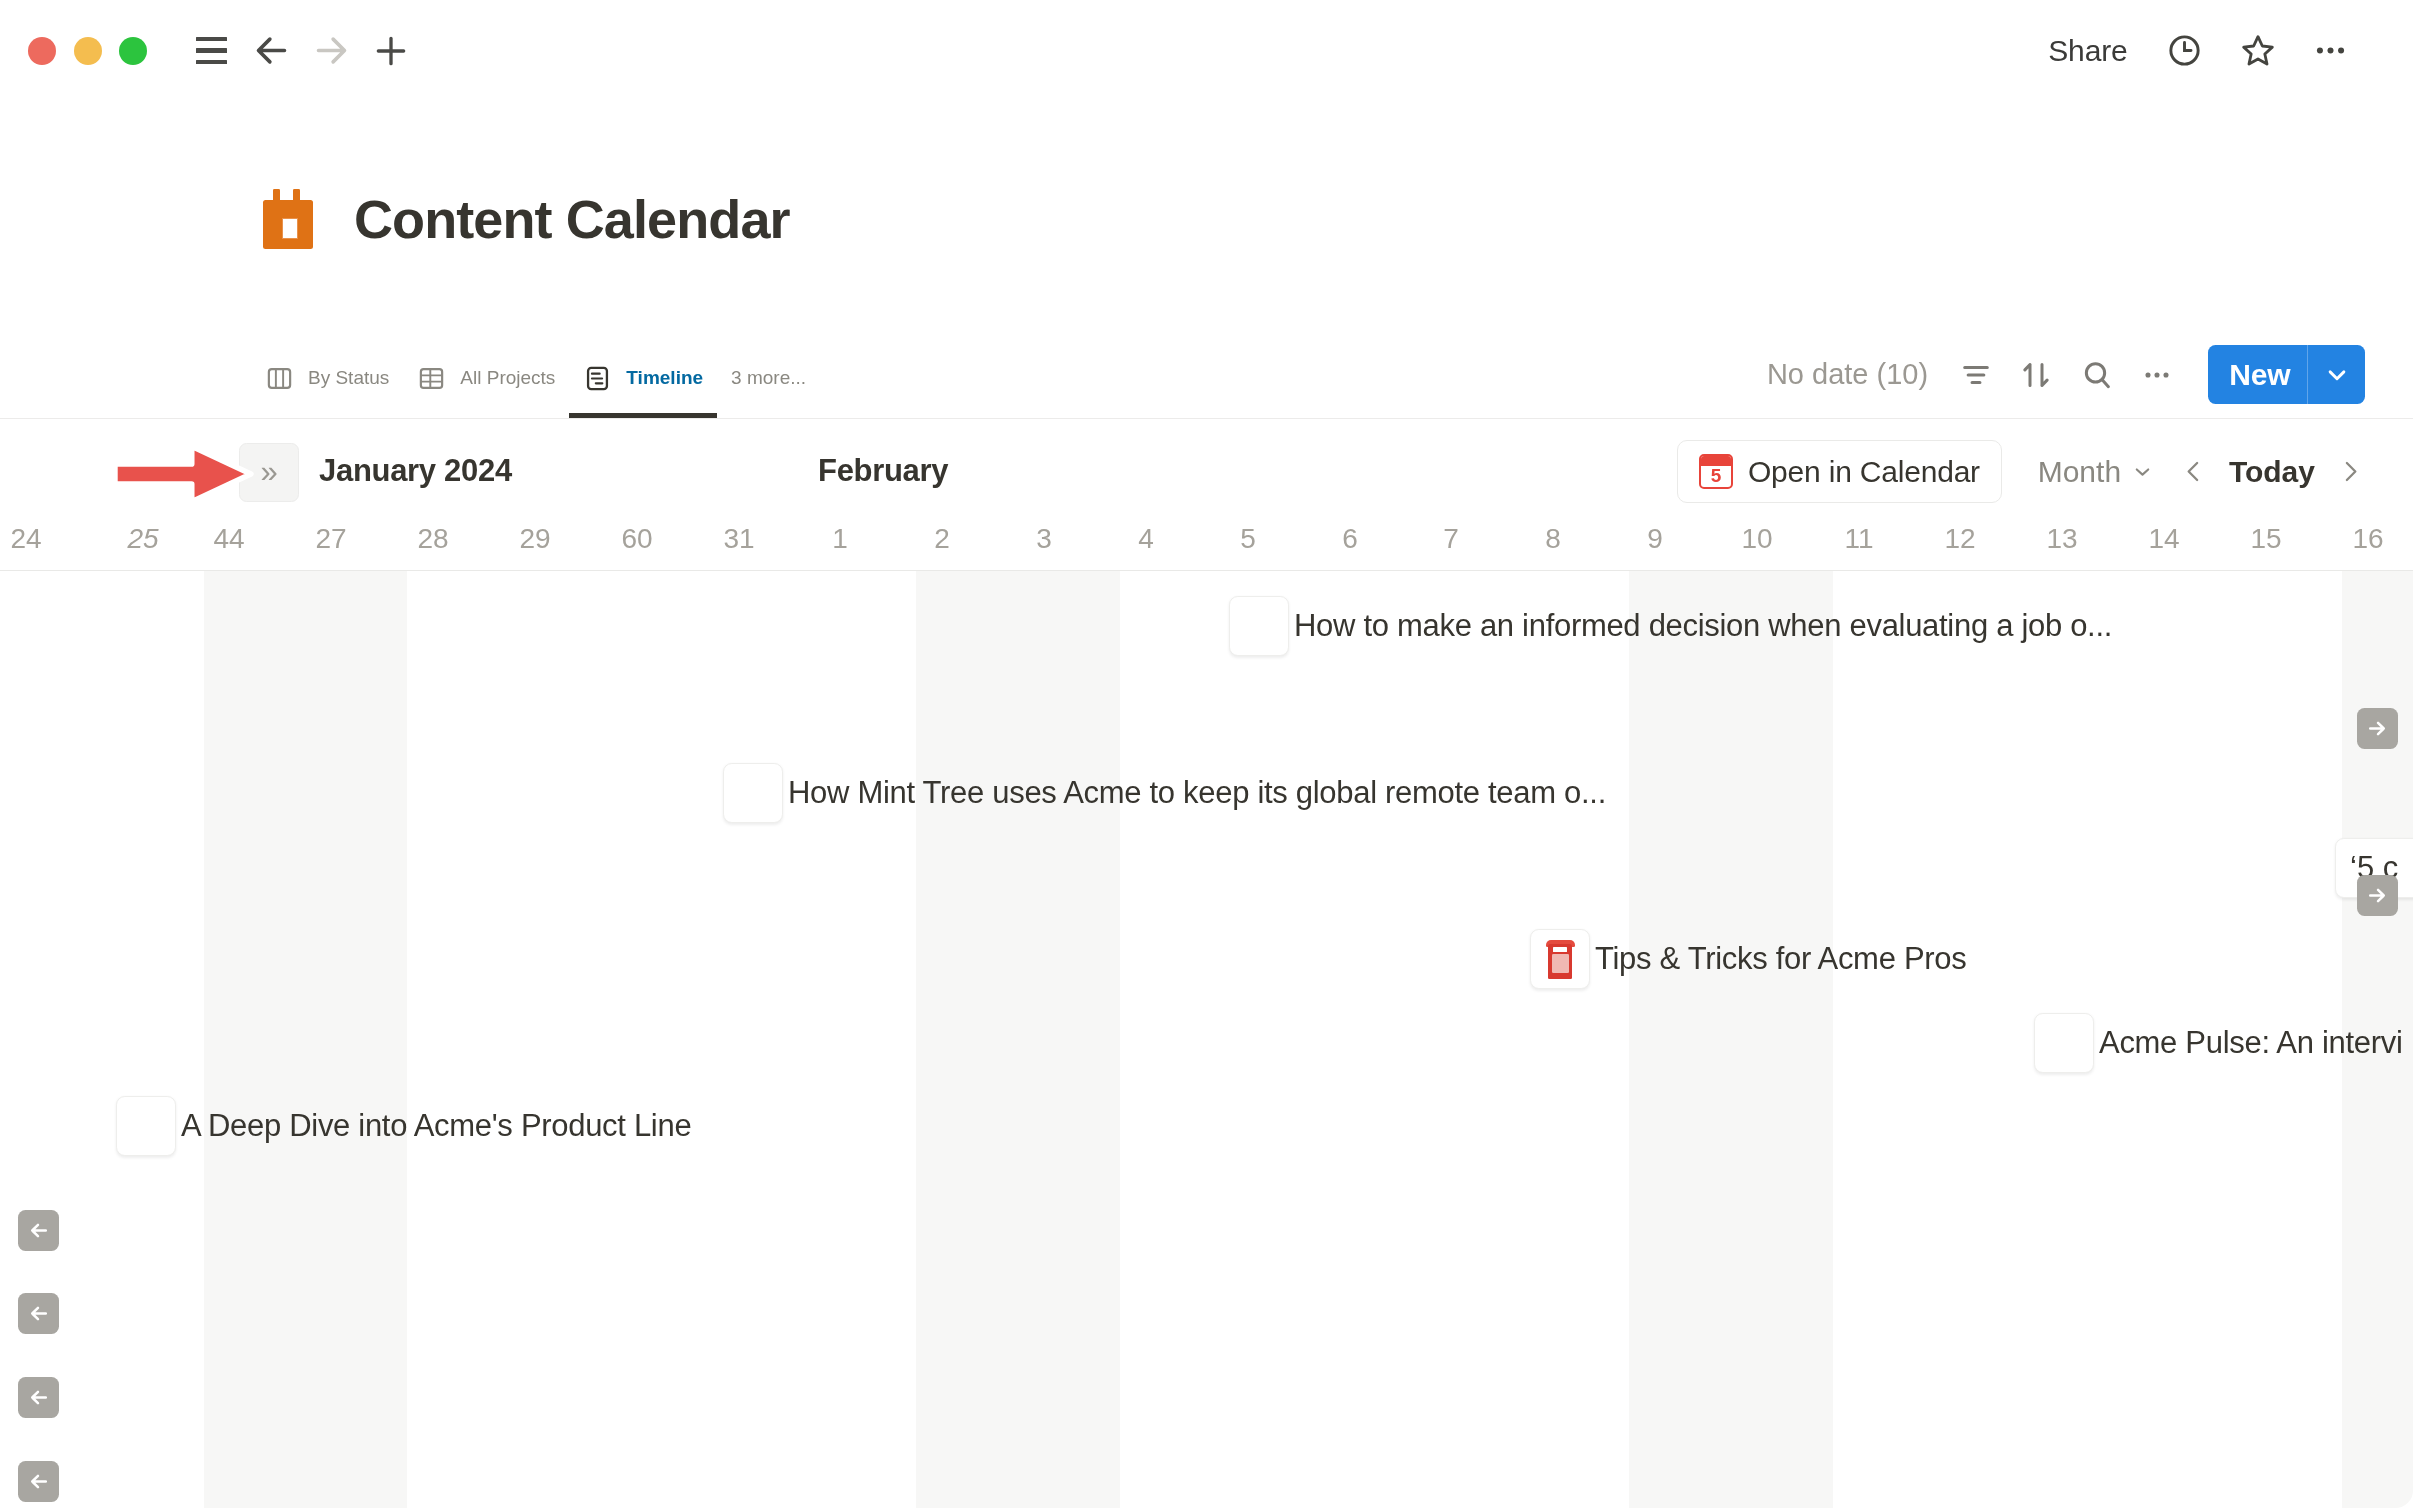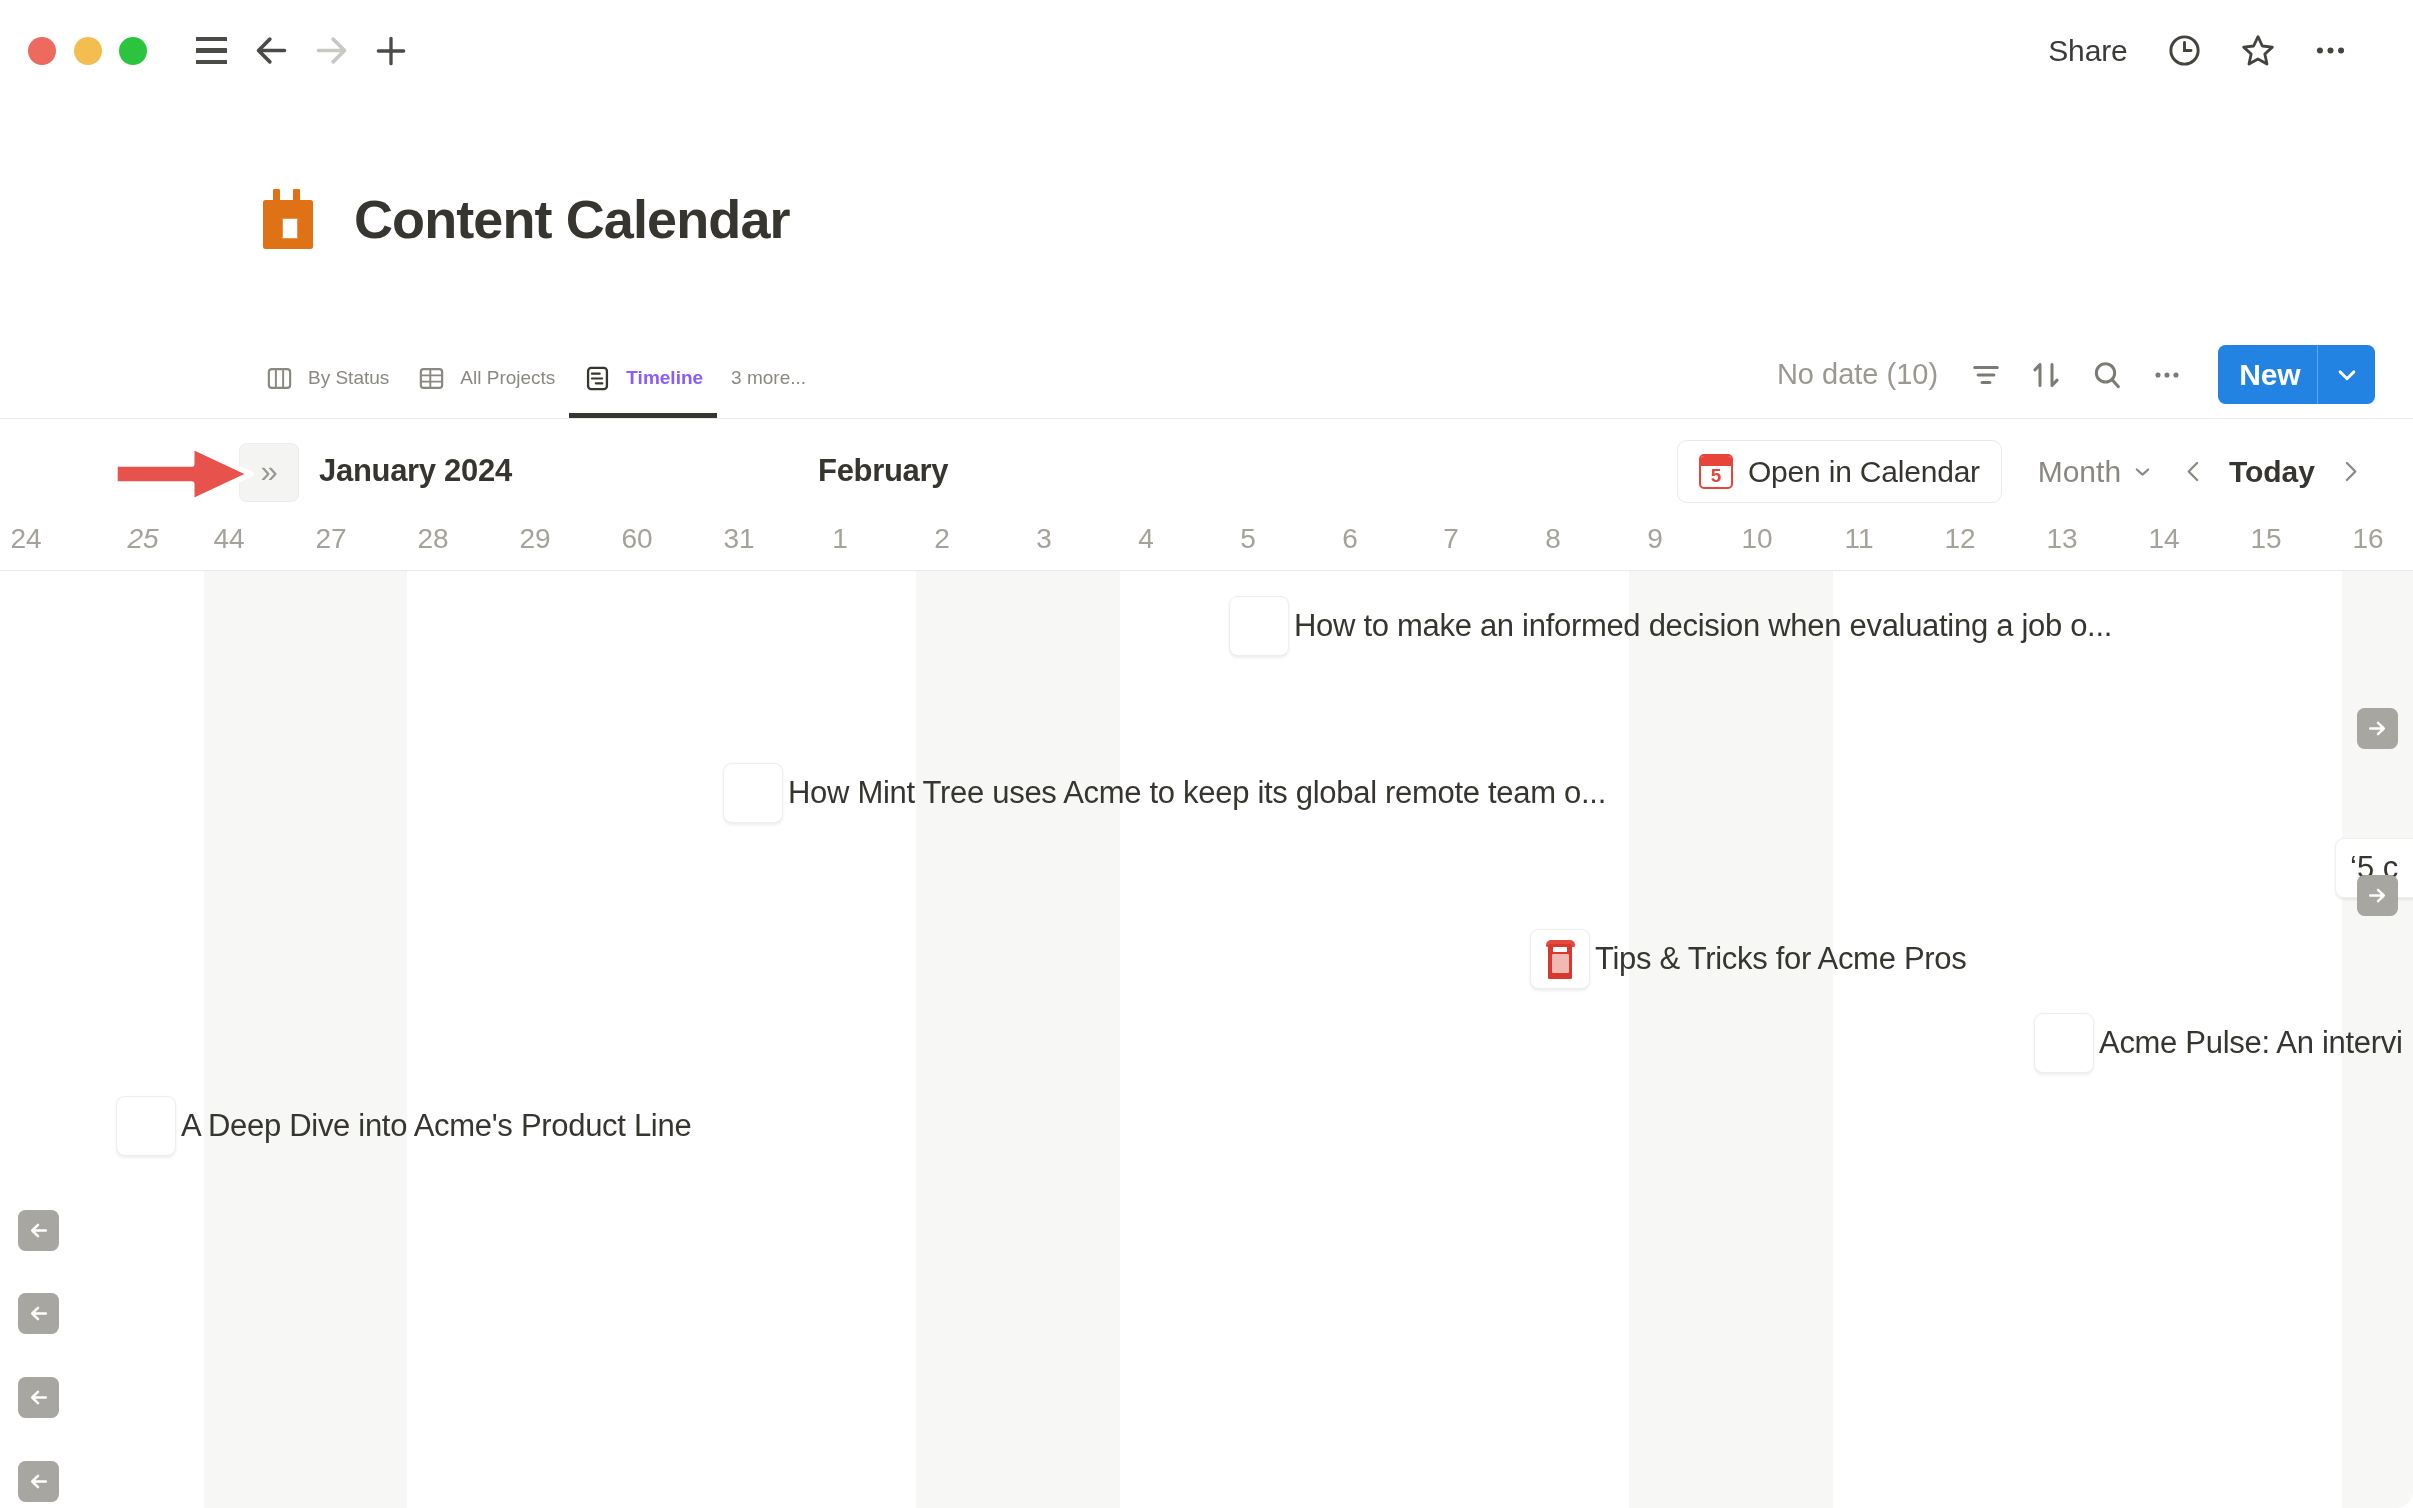--- a/index.html
+++ b/index.html
@@ -88,7 +88,7 @@
     font-size: 19px; color: #8a8881; position: relative;
     white-space: nowrap;
   }
-  .tab.active { color: #8b5cf6; font-weight: bold; }
+  .tab.active { color: #0369a1; font-weight: bold; }
   .tab.active::after {
     content: ""; position: absolute; left: 0; bottom: 0;
     width: 100%; height: 5px; background: #37352f;

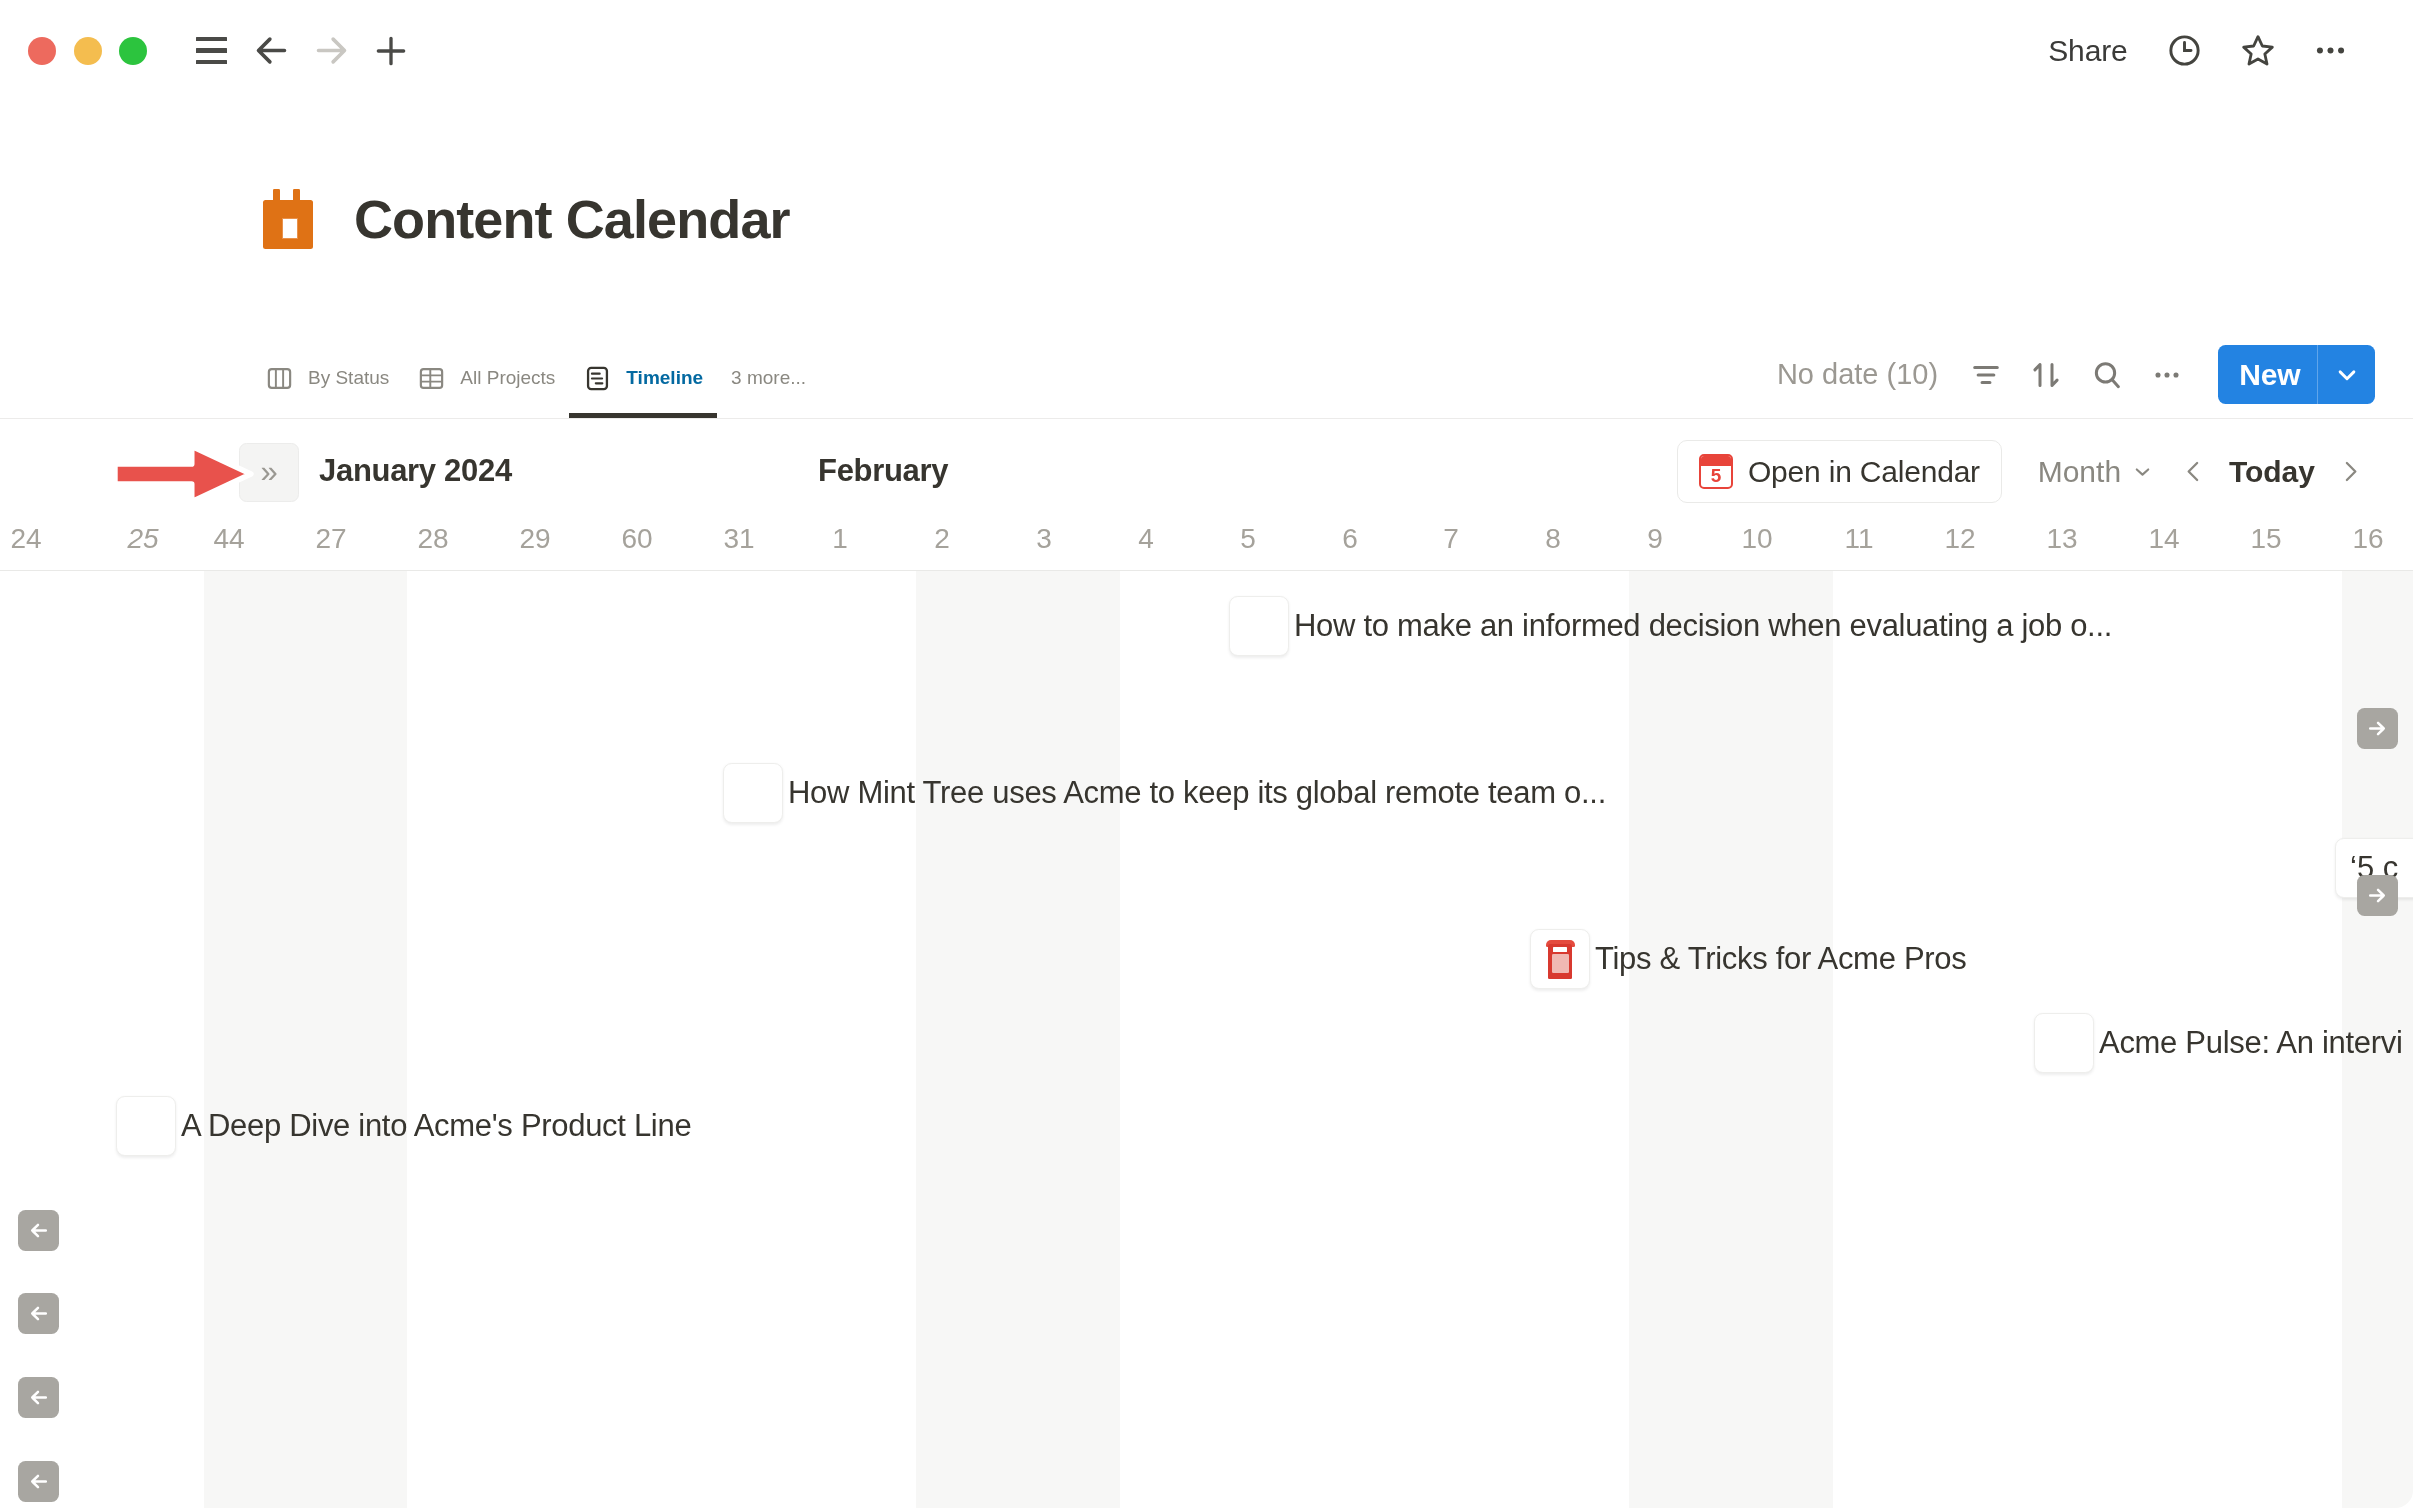--- a/index.html
+++ b/index.html
@@ -97,7 +97,7 @@
   .tabicon { width: 29px; height: 29px; flex: 0 0 auto; }
 
   .tabbar-right {
-    margin-left: auto; margin-right: 38px; display: flex;
+    margin-left: auto; margin-right: 48px; display: flex;
     align-items: center; gap: 2.5px; padding-bottom: 14px;
   }
   .nodate { font-size: 29px; color: #9b9892; margin-right: 16.3px; white-space: nowrap; }

